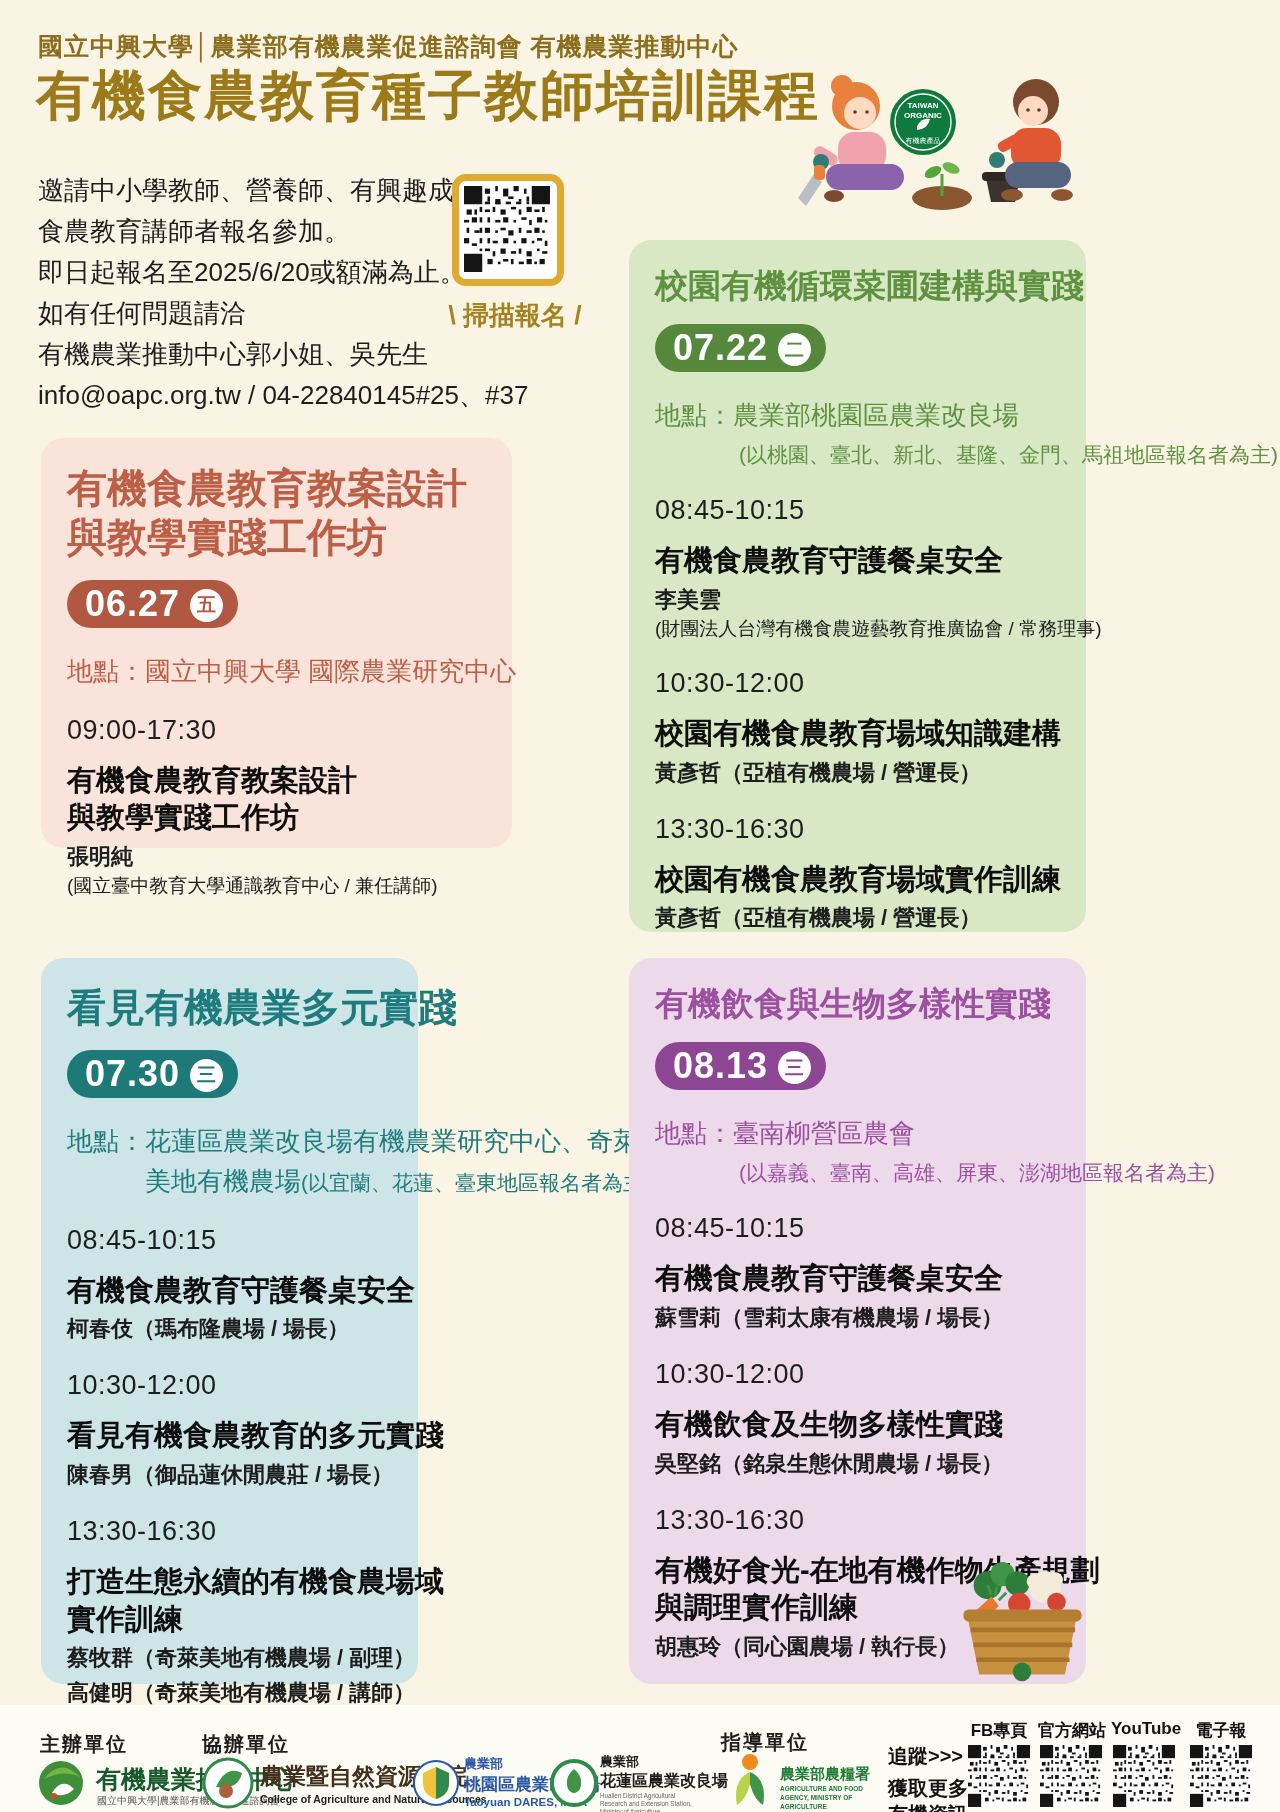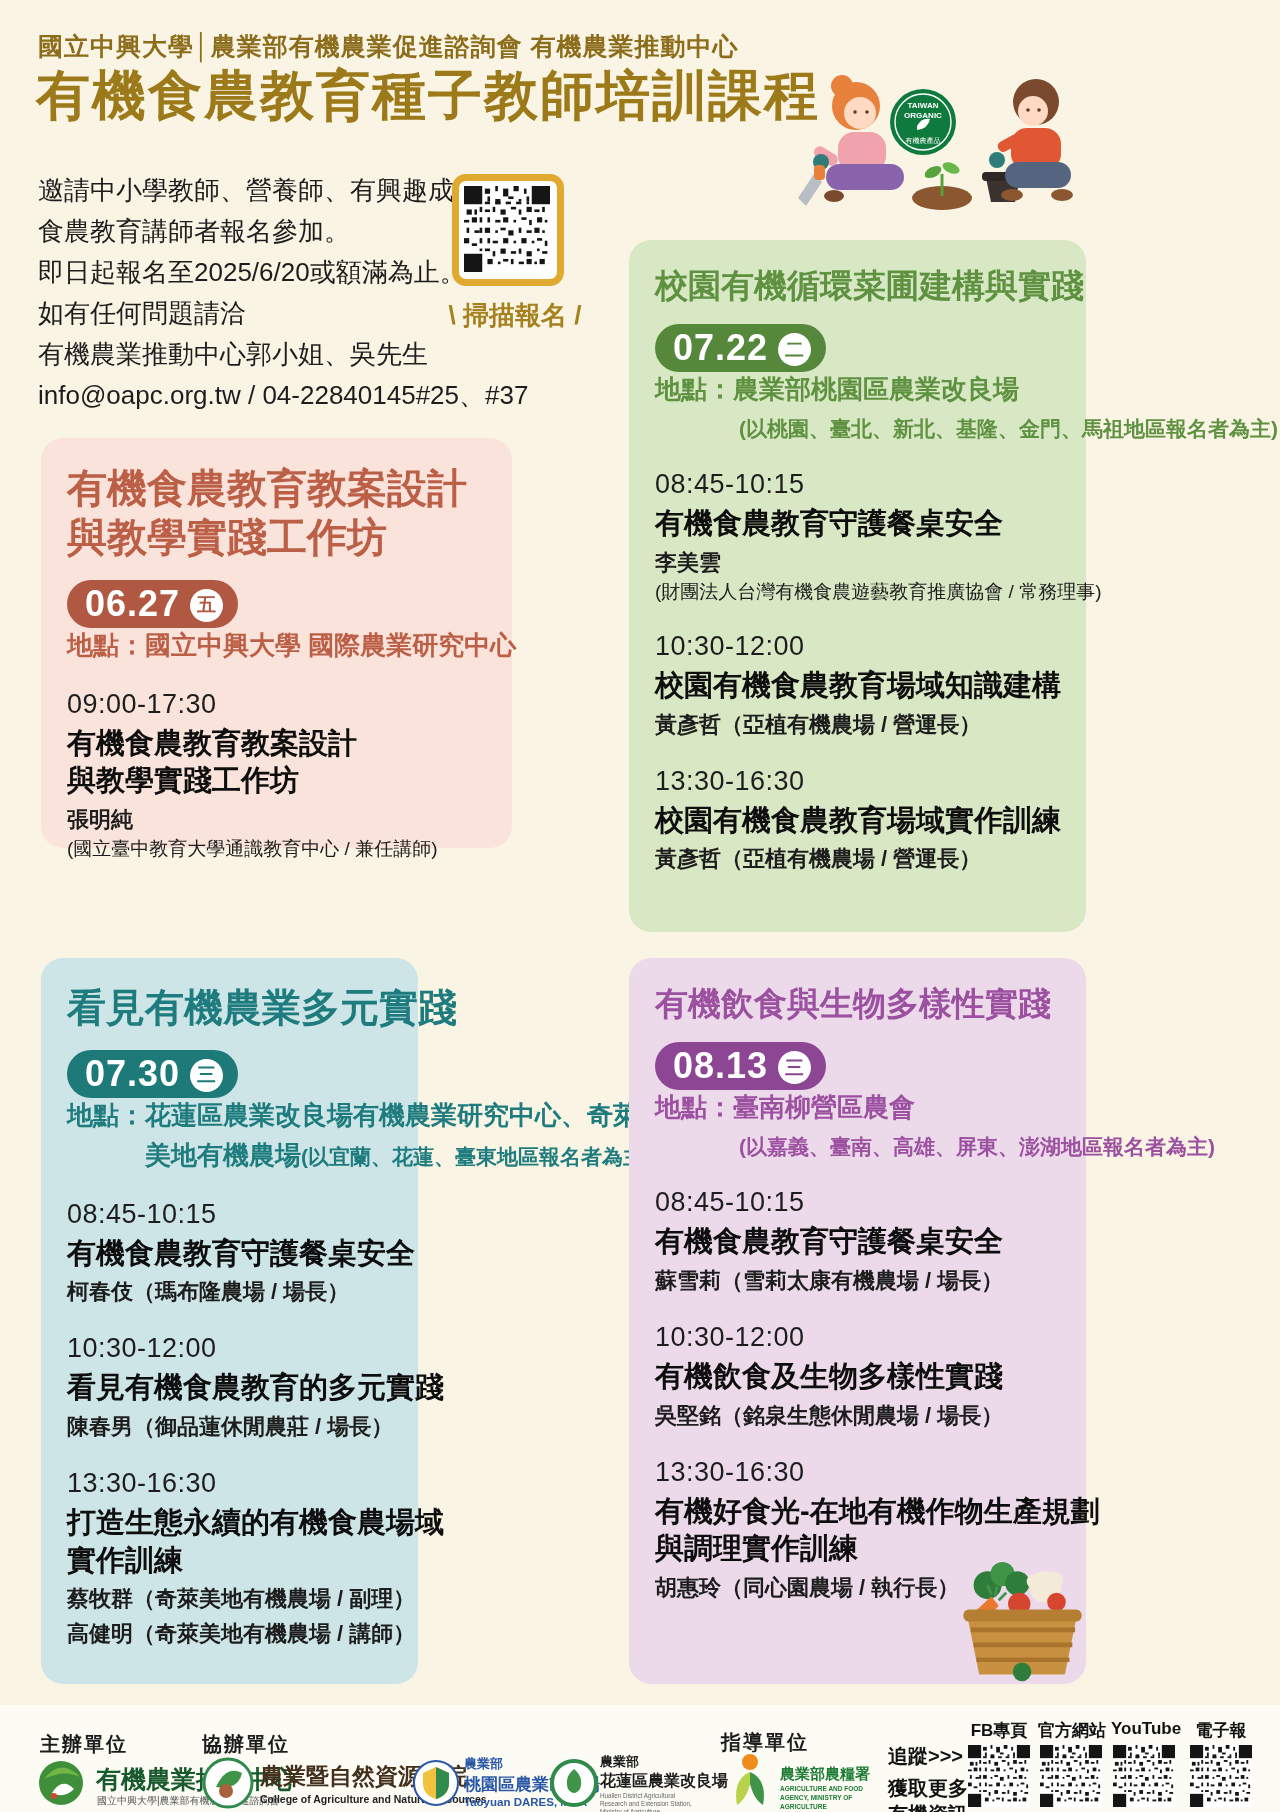--- a/index.html
+++ b/index.html
@@ -37,7 +37,7 @@
   .date-badge .date { font-size:36px; font-weight:800; color:#fff; letter-spacing:1px; line-height:1; }
   .date-badge .weekday { width:33px; height:33px; border-radius:50%; background:#fff; color:var(--badge); font-size:19px; font-weight:900; display:flex; align-items:center; justify-content:center; }
 
-  .loc { color:var(--accent); font-weight:700; }
+  .loc { margin-top:26px; color:var(--accent); font-weight:400; }
   .loc1 { font-size:26px; white-space:nowrap; }
   .loc2 { margin-top:5px; white-space:nowrap; }
   .loc2 .loc2-main { font-size:26px; }

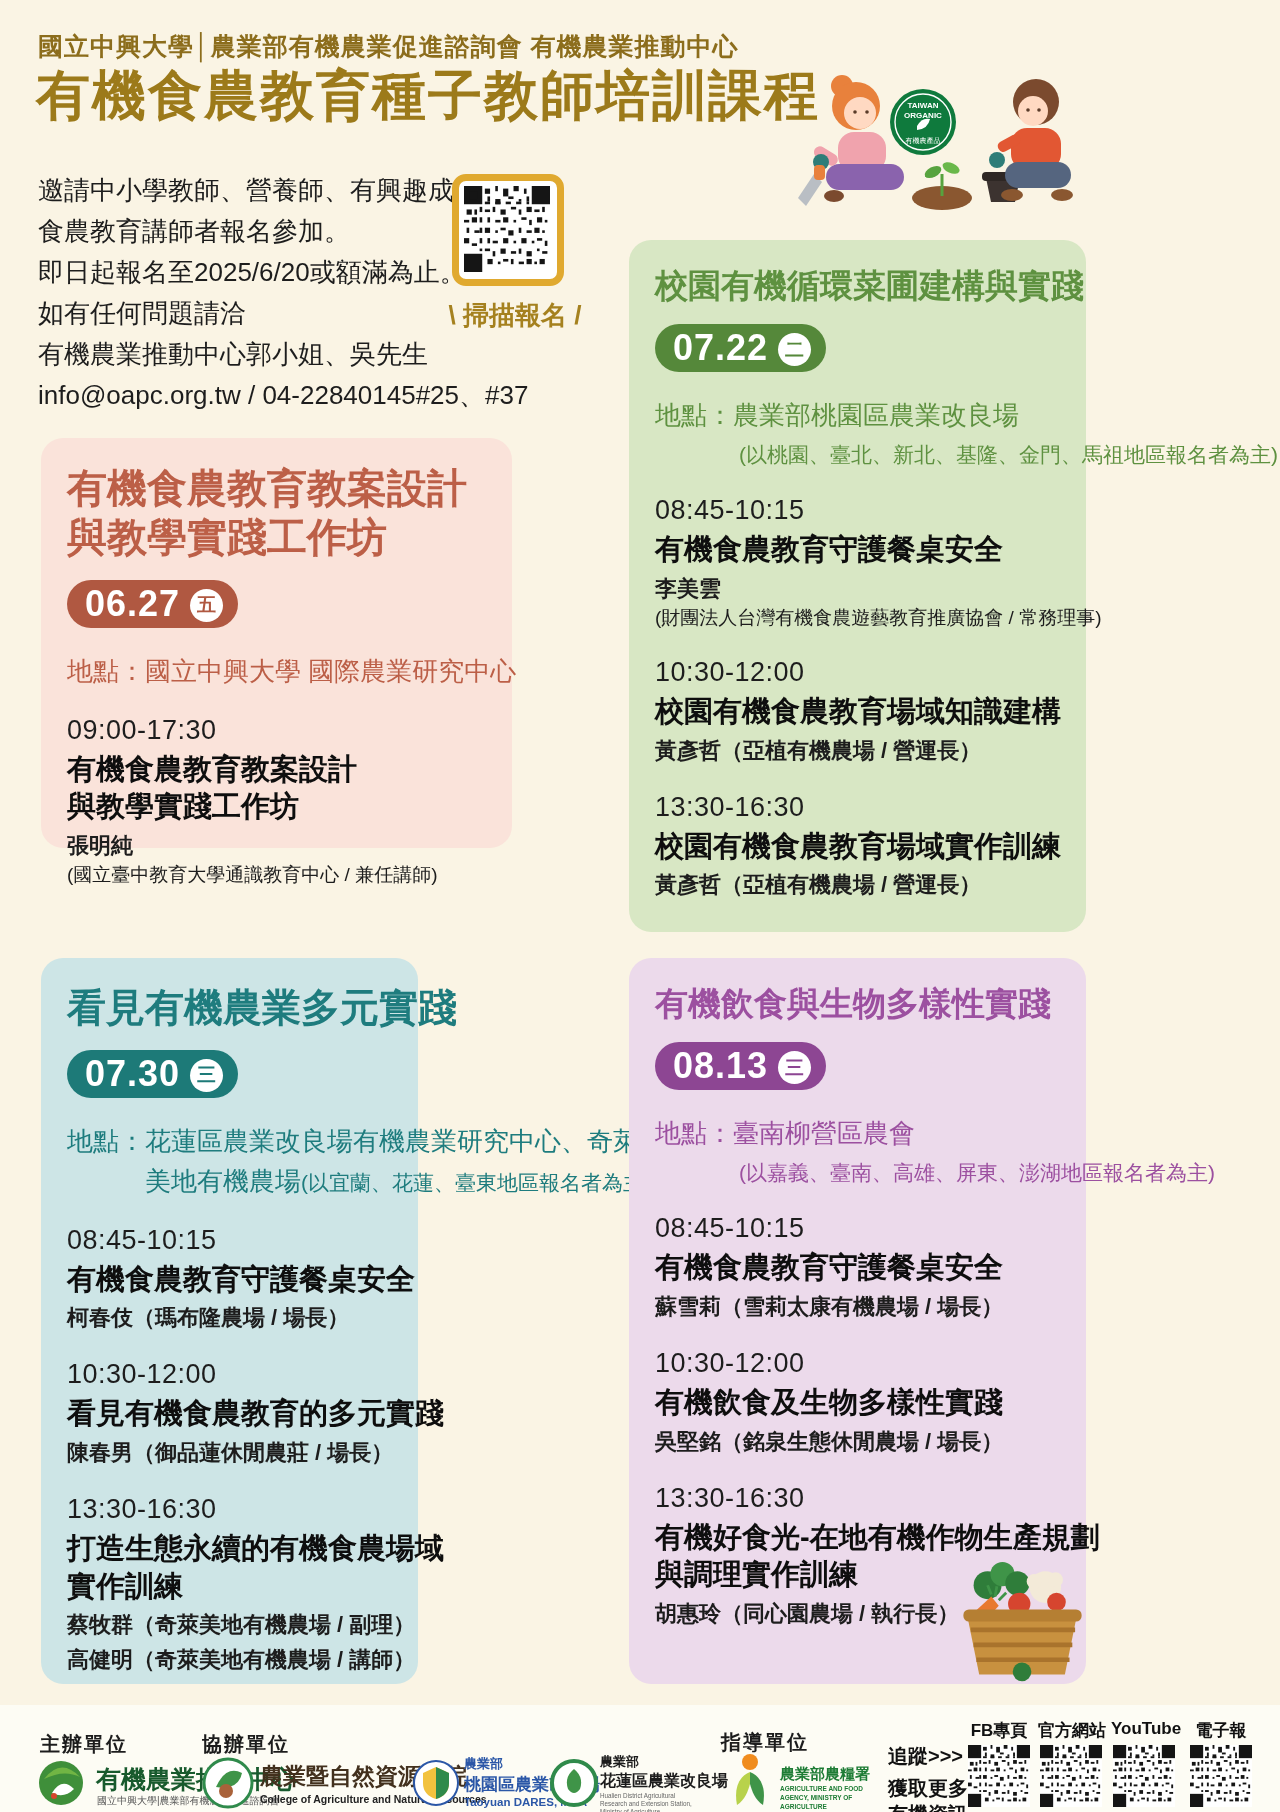--- a/index.html
+++ b/index.html
@@ -48,7 +48,7 @@
   .sessions { margin-top:4px; }
   .session { margin-top:26px; }
   .time { font-size:27px; color:var(--text_dark,#1d1d1d); letter-spacing:.5px; }
-  .s-title { margin-top:5px; font-size:29px; font-weight:900; color:#0e0e0e; line-height:1.3; }
+  .s-title { margin-top:16px; font-size:29px; font-weight:900; color:#0e0e0e; line-height:1.3; }
   .s-title div { white-space:nowrap; }
   .speaker { margin-top:5px; font-size:22px; font-weight:700; color:#1d1d1d; white-space:nowrap; }
   .speaker.paren { font-size:19px; font-weight:400; margin-top:1px; }

